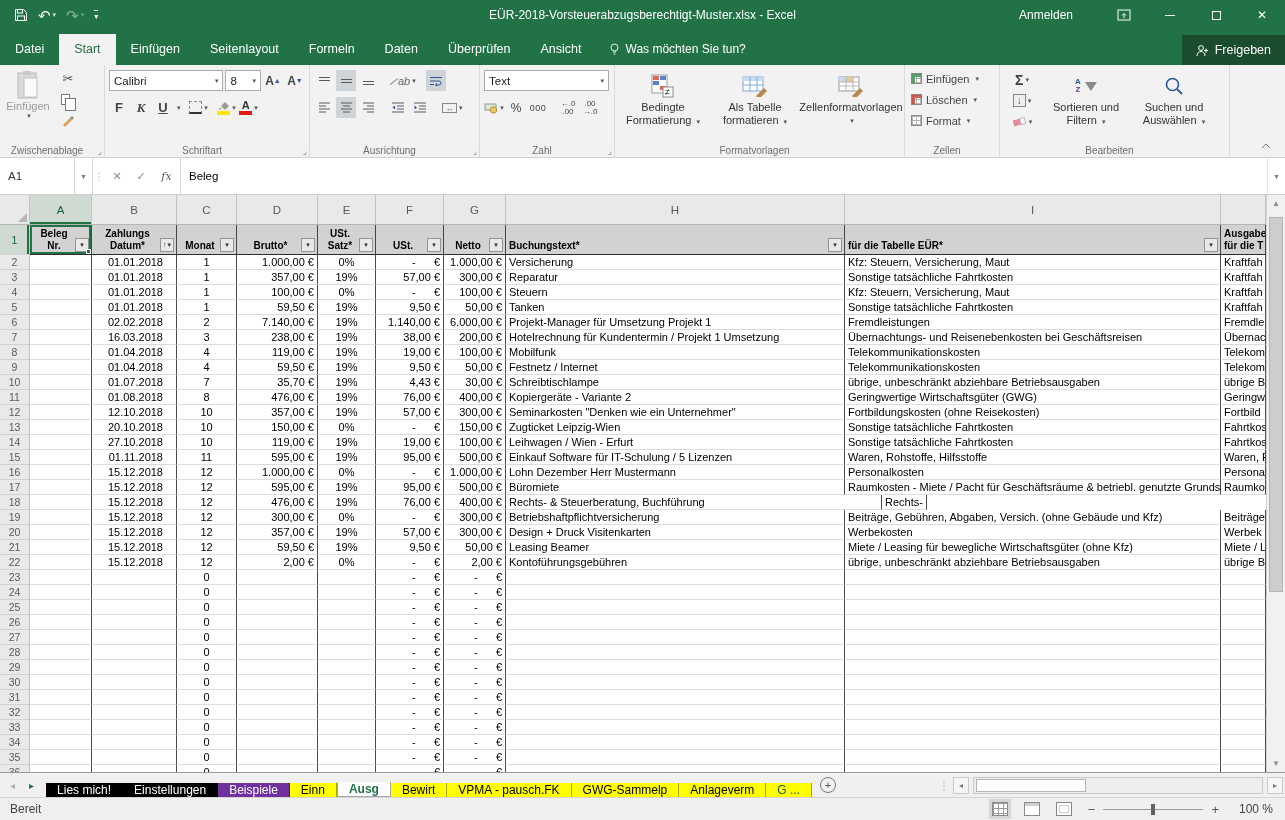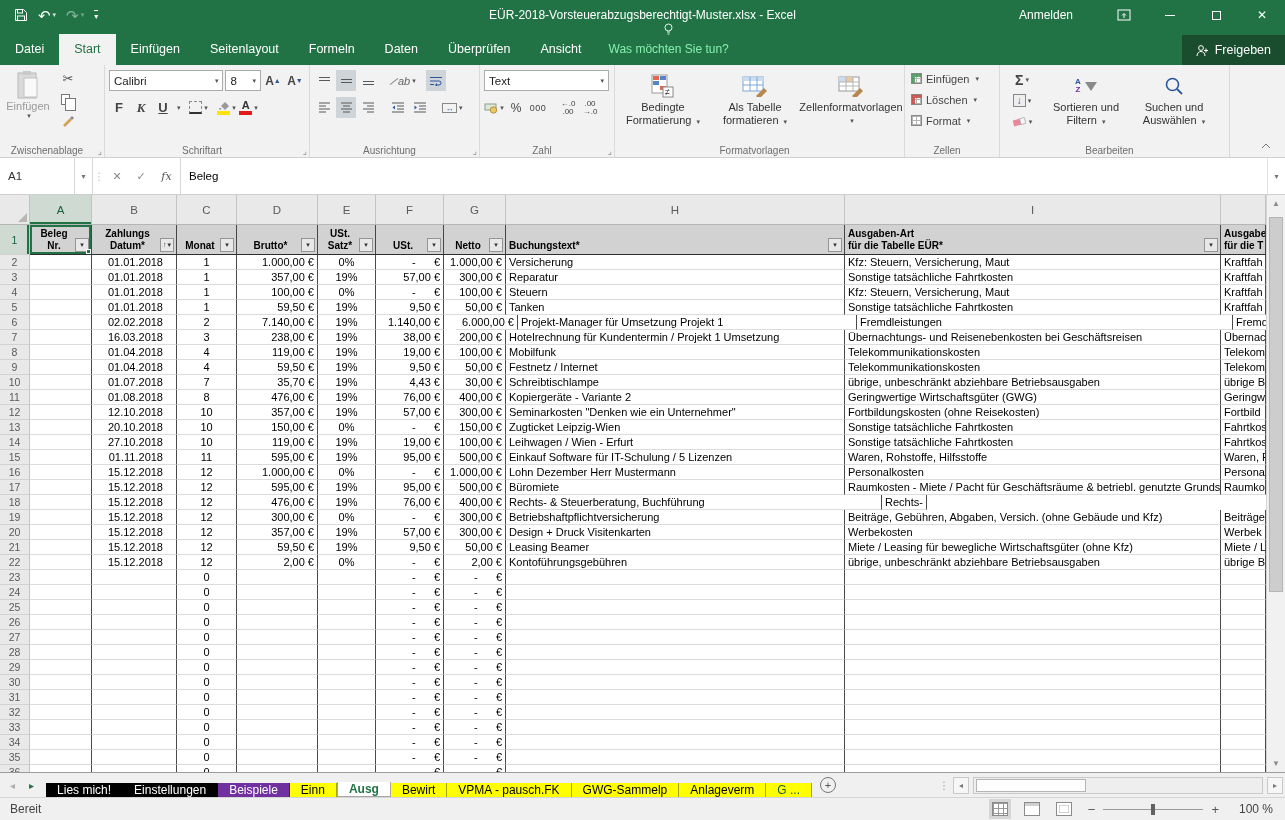--- a/index.html
+++ b/index.html
@@ -25,7 +25,7 @@
   #tabrow { height:35px; background:#217346; display:flex; align-items:flex-end; position:relative; }
   .rtab { color:#fff; font-size:12.5px; padding:8px 15px 9px; }
   .rtab.active { background:#f2f2f2; color:#217346; }
-  .tellme { display:flex; align-items:center; gap:6px; color:#86efac; font-size:12px; padding:8px 12px 9px;flex-direction:column; }
+  .tellme { display:flex; align-items:center; gap:6px; color:#ffffff; font-size:12px; padding:8px 12px 9px; }
   .share-btn { position:absolute; right:0; bottom:0; height:30px; background:#1a4c2e; color:#fff; font-size:12.5px; display:flex; align-items:center; gap:6px; padding:0 14px; }
 
   

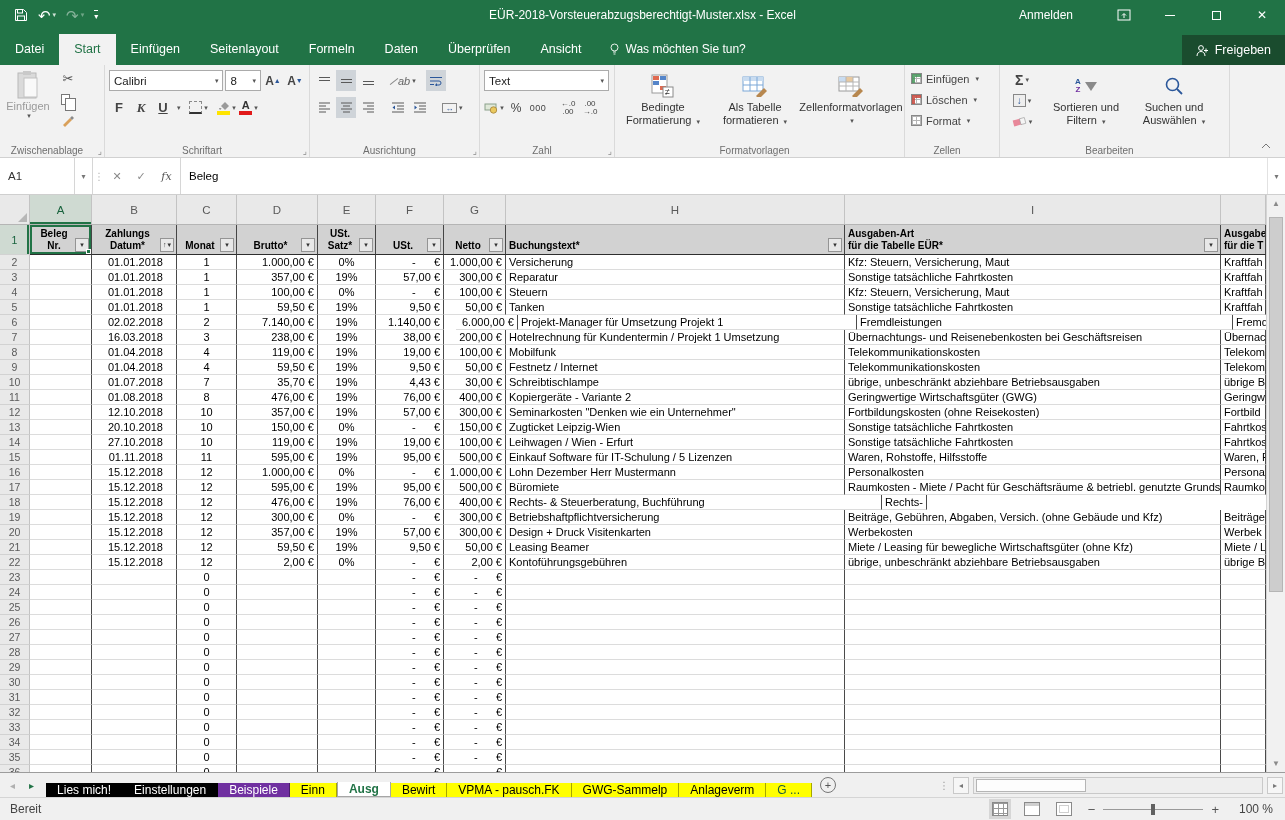--- a/index.html
+++ b/index.html
@@ -589,7 +589,6 @@
           </div>
         </div>
         <div class="hc left" style="width: 376px;">
-          <div>Ausgaben-Art</div>
           <div>für die Tabelle EÜR*</div>
           <div class="fbtn">
             <div>▾</div>

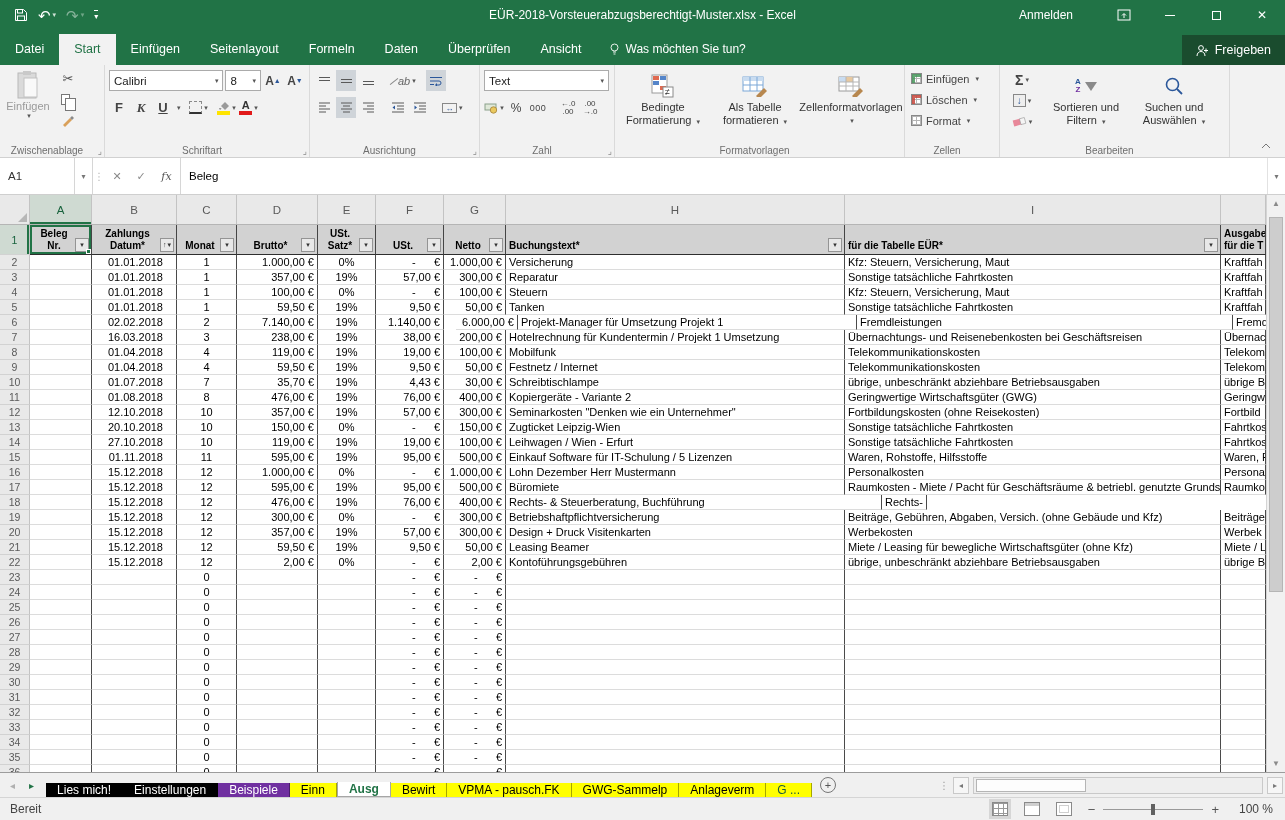--- a/index.html
+++ b/index.html
@@ -659,7 +659,7 @@
         <div class="c num" style="width: 81px;">7.140,00 €</div>
         <div class="c ctr" style="width: 58px;">19%</div>
         <div class="c num" style="width: 68px;">1.140,00 €</div>
-        <div class="c num" style="width: 62px; margin-left: 12px;">6.000,00 €</div>
+        <div class="c num" style="width: 62px;">6.000,00 €</div>
         <div class="c " style="width: 339px;">Projekt-Manager für Umsetzung Projekt 1</div>
         <div class="c " style="width: 376px;">Fremdleistungen</div>
         <div class="c " style="width: 45px;">Fremdle</div>

